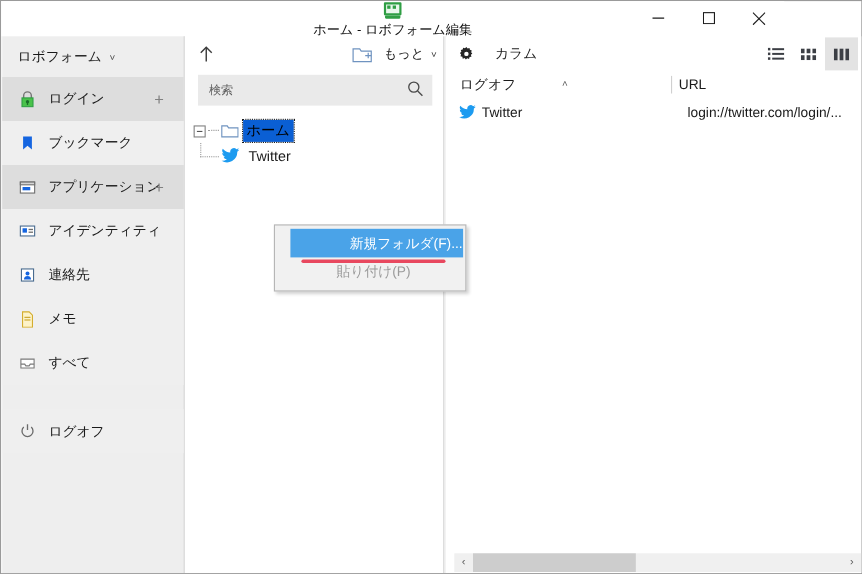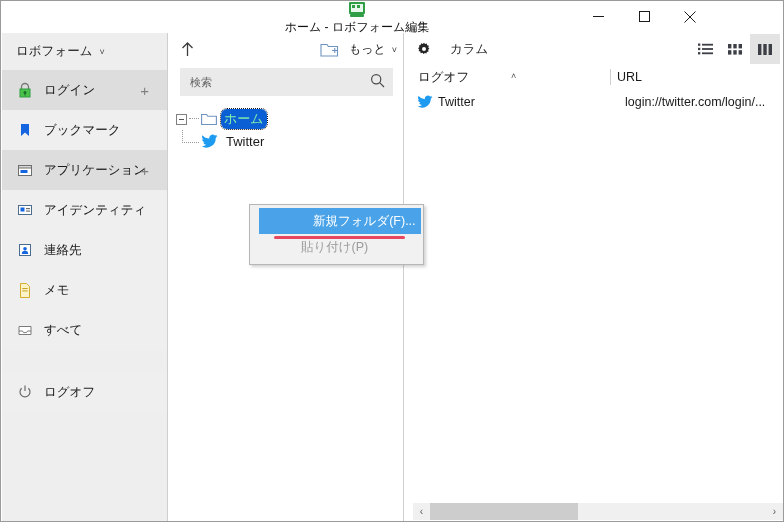--- a/index.html
+++ b/index.html
@@ -197,10 +197,9 @@
   }
   .node-label.selected {
     background: #0a5fd4;
-    color: #86efac;
+    color: #000000;
     outline: 1px dotted #1a1a1a;
     outline-offset: 0px;
-    border-radius: 6px;
   }
   .tree-child {
     margin-left: 14px;

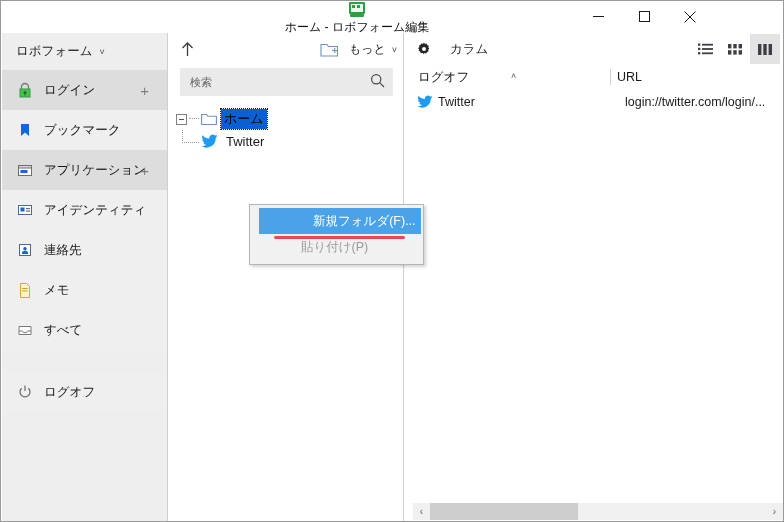--- a/index.html
+++ b/index.html
@@ -225,7 +225,7 @@
     background: #f1f1f1;
     border: 1px solid #b6b6b6;
     box-shadow: 2px 2px 3px rgba(0,0,0,0.18);
-    padding: 3px 0 4px 3px;
+    padding: 3px 0 4px 8px;
     z-index: 30;
     box-sizing: border-box;
   }

